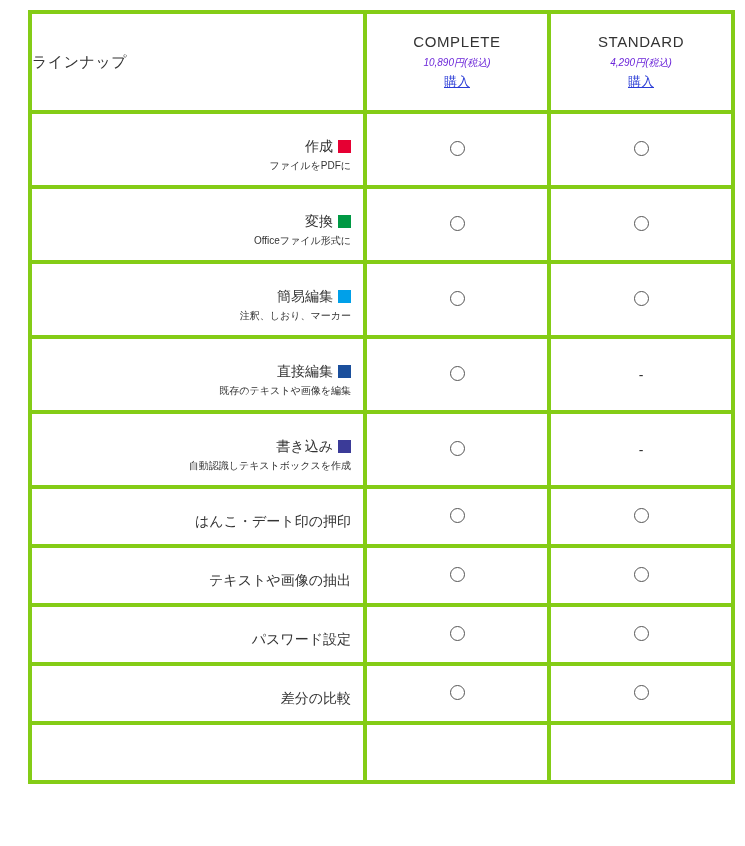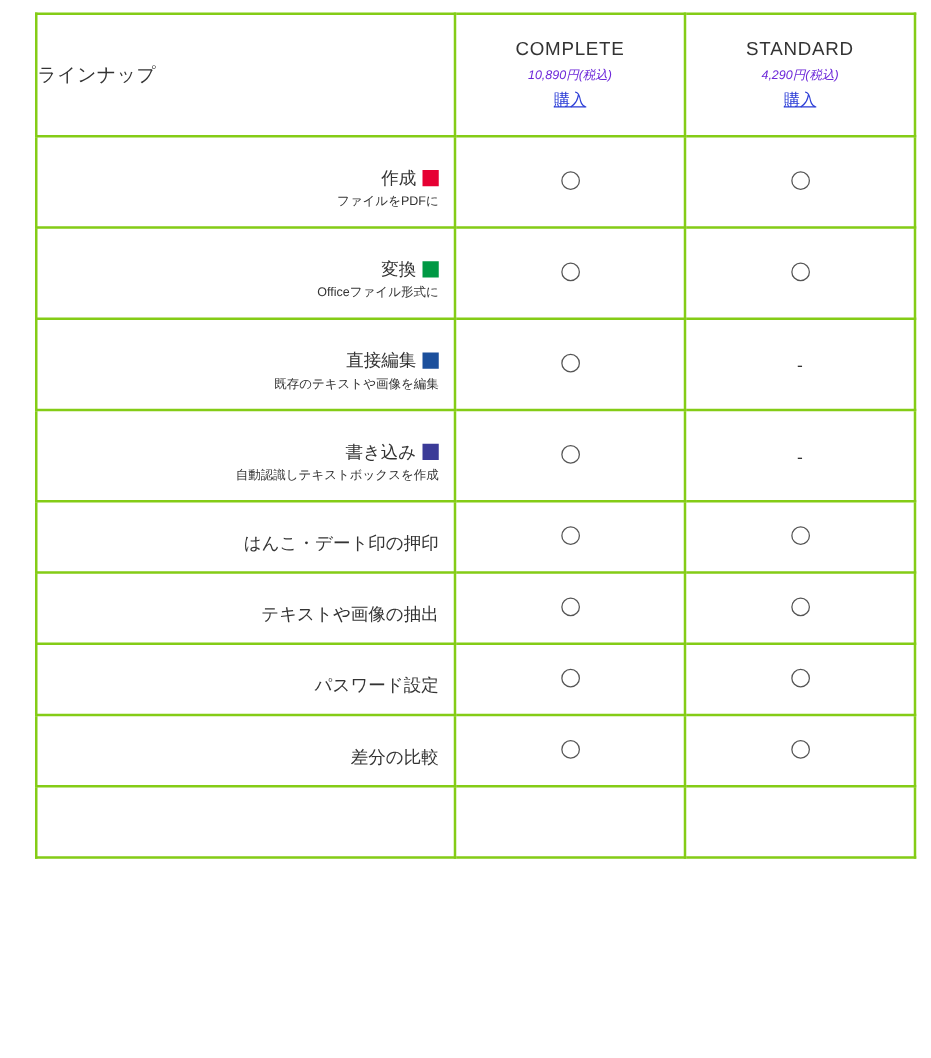--- a/index.html
+++ b/index.html
@@ -27,7 +27,7 @@
     width: 703px;
   }
   table.compare td {
-    border: 2px solid #84cc16;
+    border: 4px solid #84cc16;
     padding: 0;
     vertical-align: middle;
   }

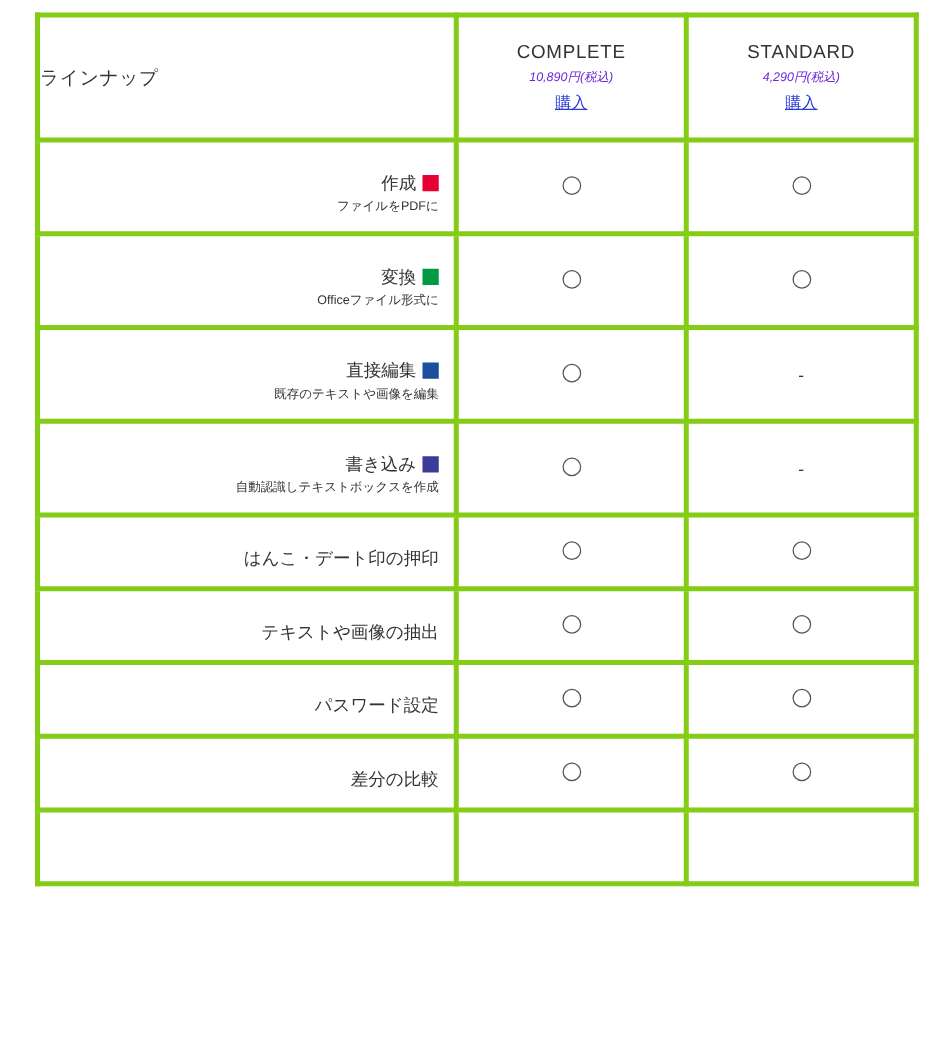--- a/index.html
+++ b/index.html
@@ -169,6 +169,17 @@
         <tr>
           <td class="feat cell-tall">
             <div class="feat-title">
+              <span>簡易編集</span>
+              <span class="swatch" style="background: rgb(0, 160, 233);"></span>
+            </div>
+            <div class="feat-desc">注釈、しおり、マーカー</div>
+          </td>
+          <td class="val cell-tall"><span class="mark-circle"></span></td>
+          <td class="val cell-tall"><span class="mark-circle"></span></td>
+        </tr>
+        <tr>
+          <td class="feat cell-tall">
+            <div class="feat-title">
               <span>直接編集</span>
               <span class="swatch" style="background: rgb(27, 79, 156);"></span>
             </div>

